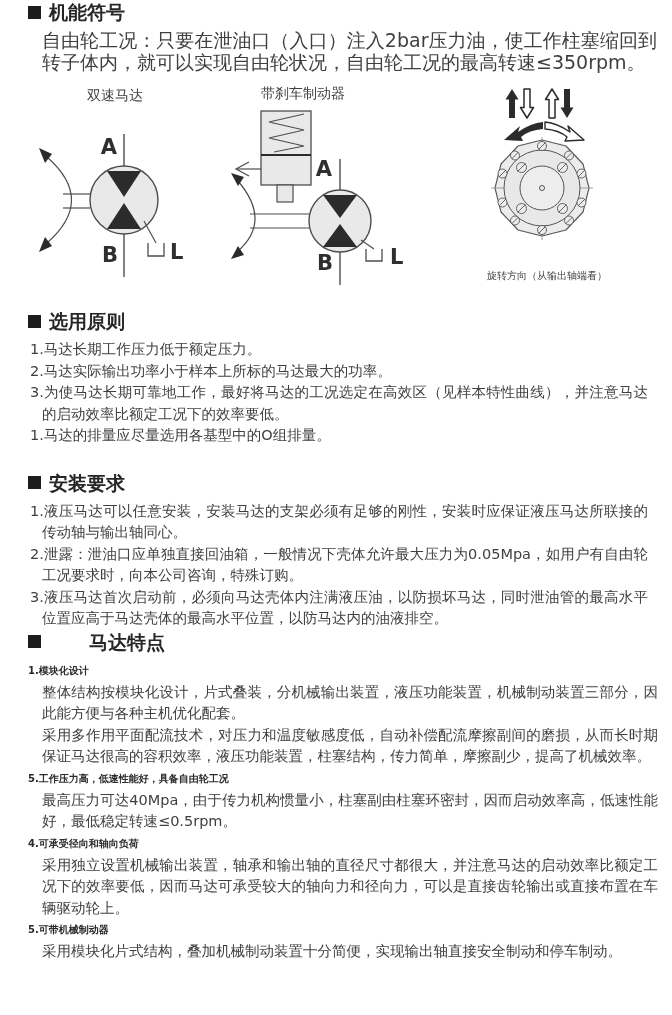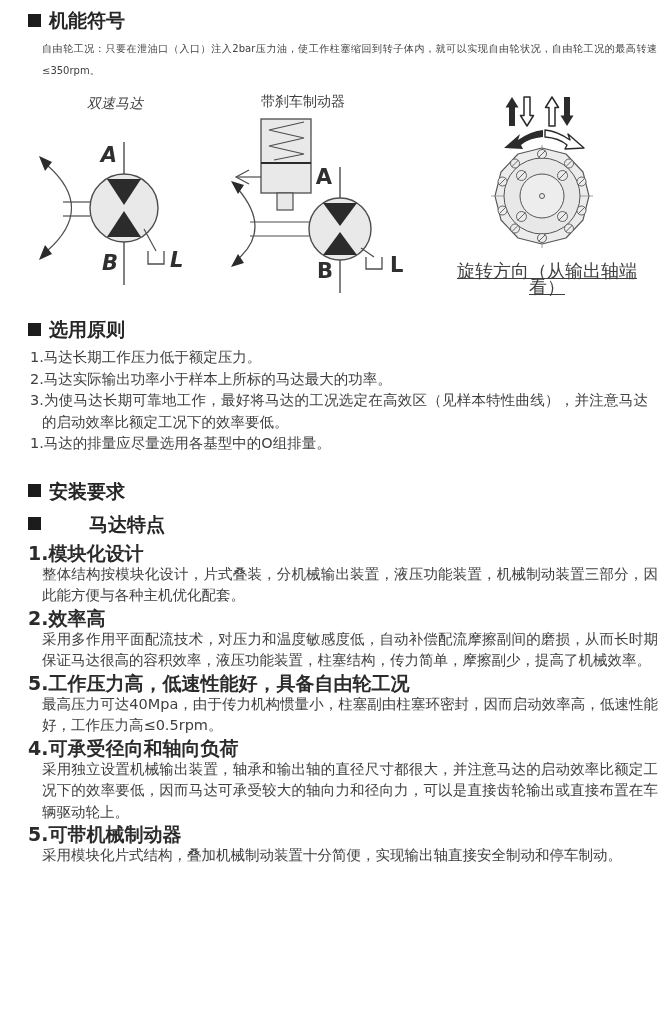--- a/index.html
+++ b/index.html
@@ -10,7 +10,7 @@
     font-family: "DejaVu Sans", sans-serif;
     color: #3f3f3f;
   }
-  .doc { padding-top: 8px; }
+  .doc { padding-top: 0; }
 
   .section-title {
     display: flex; align-items: center; gap: 8px;

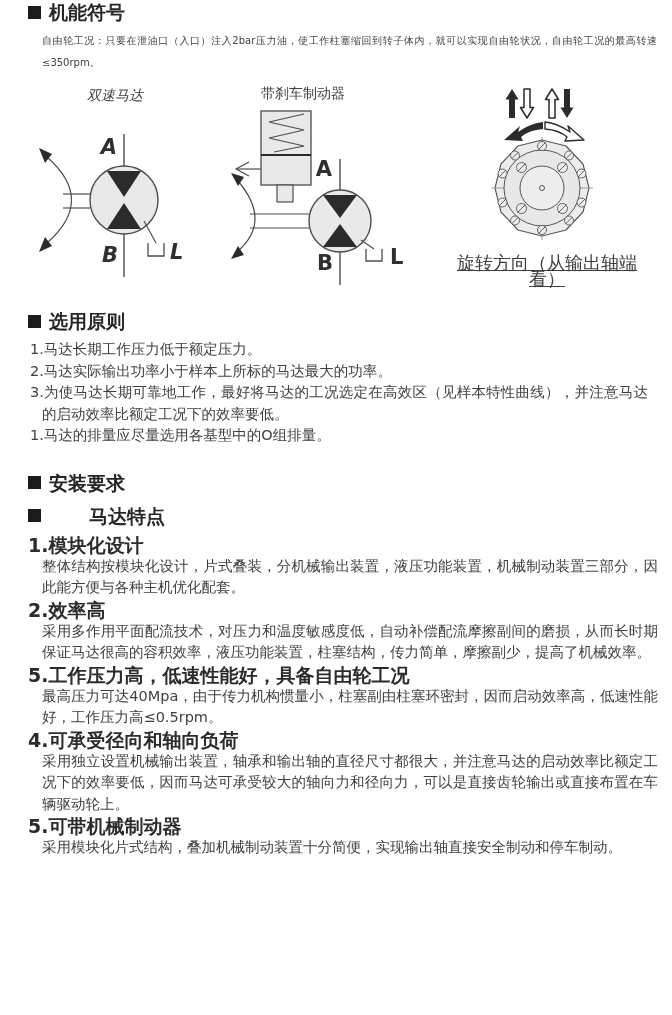--- a/index.html
+++ b/index.html
@@ -22,7 +22,7 @@
 
   .body-text {
     margin: 2px 15px 0 42px;
-    font-size: 10px; line-height: 21.5px;
+    font-size: 19px; line-height: 21.5px;
     text-align: justify;
   }
 

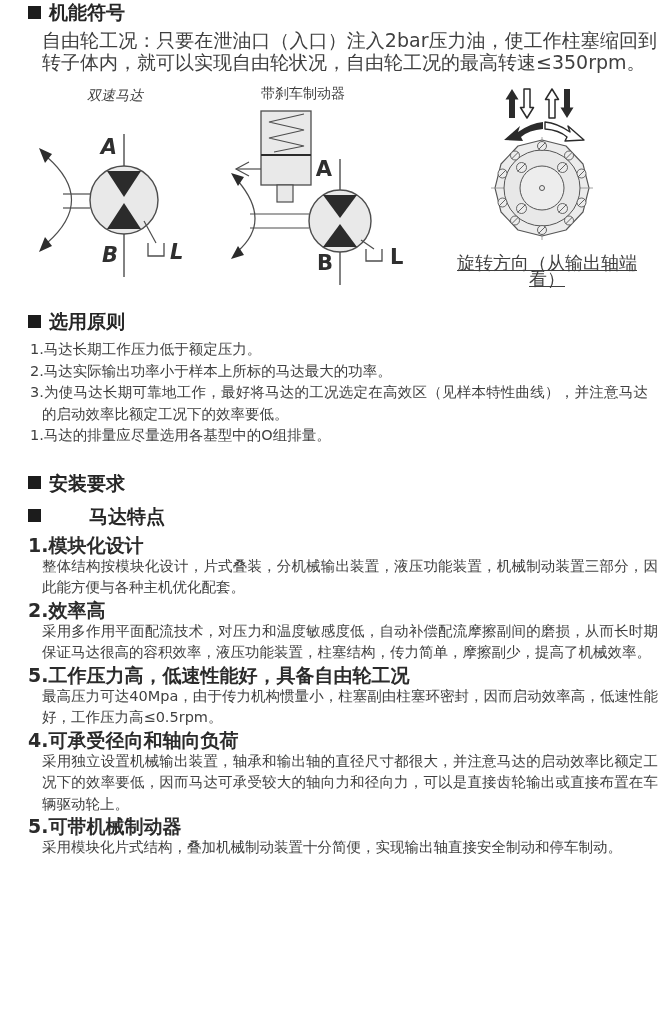--- a/index.html
+++ b/index.html
@@ -32,7 +32,7 @@
     font-size: 14px; color: #3f3f3f; text-align: center; line-height: 16px;
     margin-bottom: 2px;
   }
-  #diagram-dual { left: 20px; top: 2px; width: 190px; font-style: italic; }
+  #diagram-dual { left: 20px; top: 2px; width: 190px; }
   #diagram-brake { left: 210px; top: 0; width: 186px; }
   #diagram-brake svg { margin-left: 12px; }
   #diagram-rotation { left: 447px; top: 2px; width: 200px; }

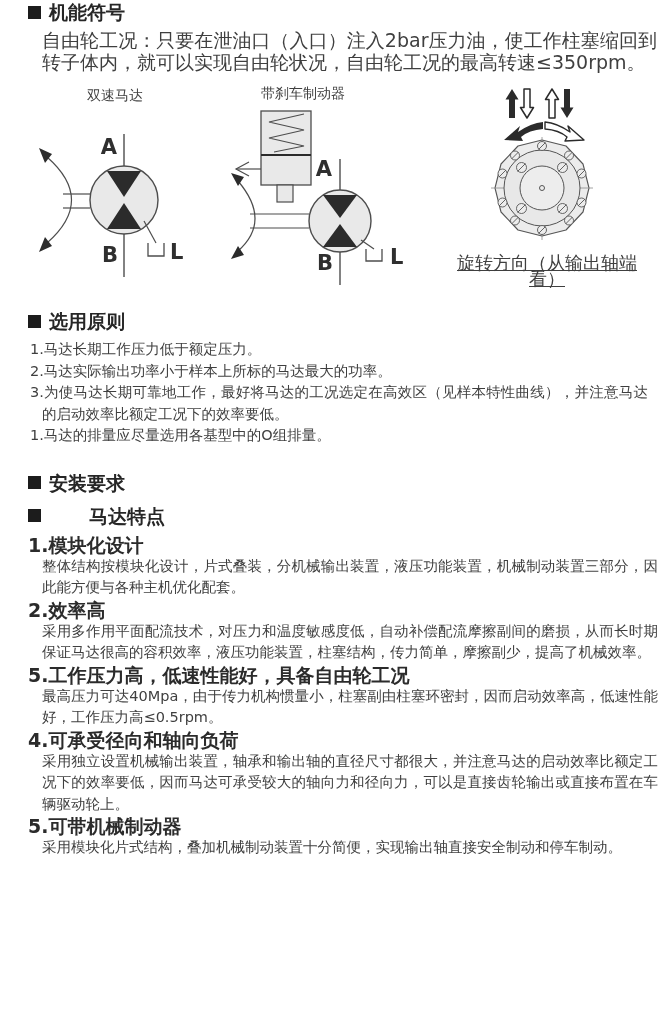--- a/index.html
+++ b/index.html
@@ -37,7 +37,7 @@
   #diagram-brake svg { margin-left: 12px; }
   #diagram-rotation { left: 447px; top: 2px; width: 200px; }
   #diagram-rotation .diagram-caption {
-    position: absolute; top: 168px; left: 0; width: 200px; font-size: 18px; text-decoration: underline;
+    position: absolute; top: 181px; left: 0; width: 200px; font-size: 10px;
   }
 
   .list-block { margin: 2px 24px 0 42px; }

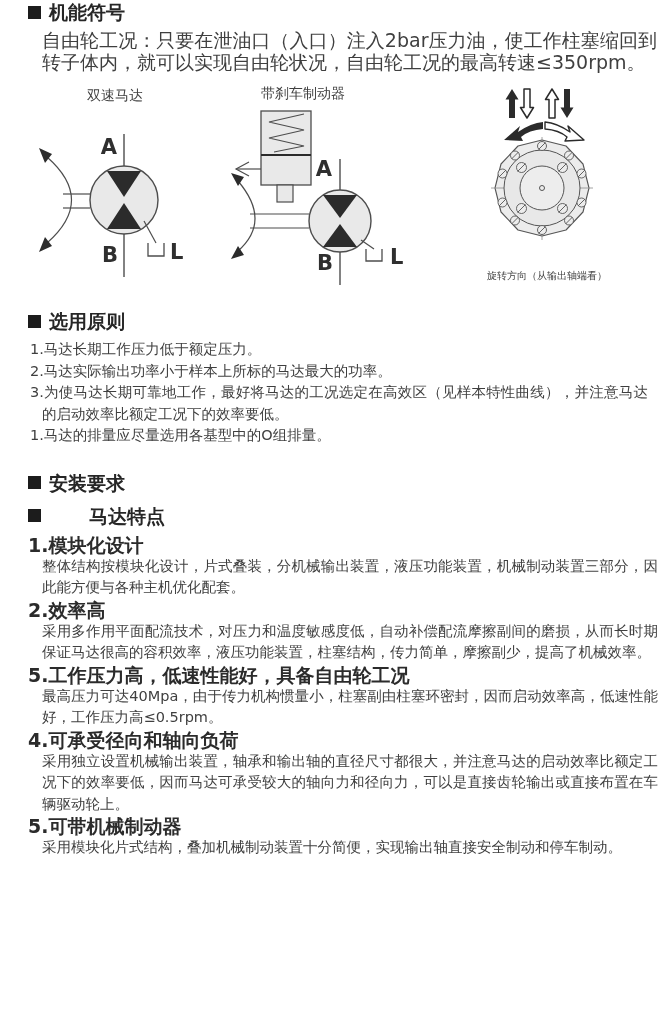--- a/index.html
+++ b/index.html
@@ -205,6 +205,11 @@
     <span class="sq"></span>
     <span>安装要求</span>
   </h2>
+  <div class="list-block">
+    <div class="list-item">1.液压马达可以任意安装，安装马达的支架必须有足够的刚性，安装时应保证液压马达所联接的传动轴与输出轴同心。</div>
+    <div class="list-item">2.泄露：泄油口应单独直接回油箱，一般情况下壳体允许最大压力为0.05Mpa，如用户有自由轮工况要求时，向本公司咨询，特殊订购。</div>
+    <div class="list-item">3.液压马达首次启动前，必须向马达壳体内注满液压油，以防损坏马达，同时泄油管的最高水平位置应高于马达壳体的最高水平位置，以防马达内的油液排空。</div>
+  </div>
 
   <h2 class="section-title mt18">
     <span class="sq"></span>

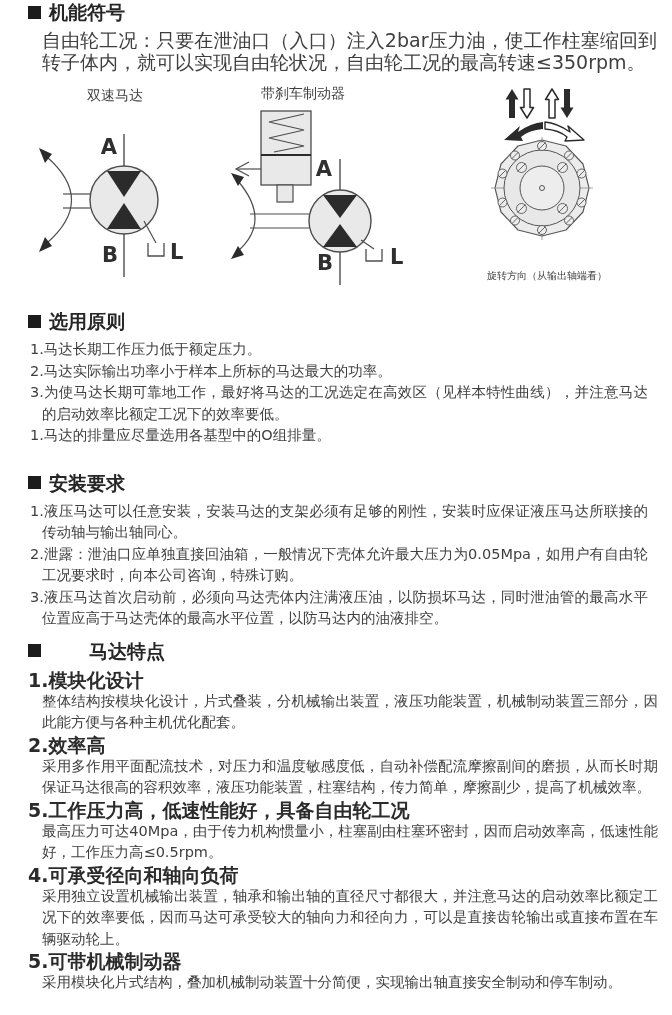--- a/index.html
+++ b/index.html
@@ -47,7 +47,7 @@
   }
 
   .mt16 { margin-top: 24px; }
-  .mt18 { margin-top: 9px; gap: 48px; }
+  .mt18 { margin-top: 0; gap: 48px; }
   .mt6  { margin-top: 22px; }
 
   .feature { margin: 0; }

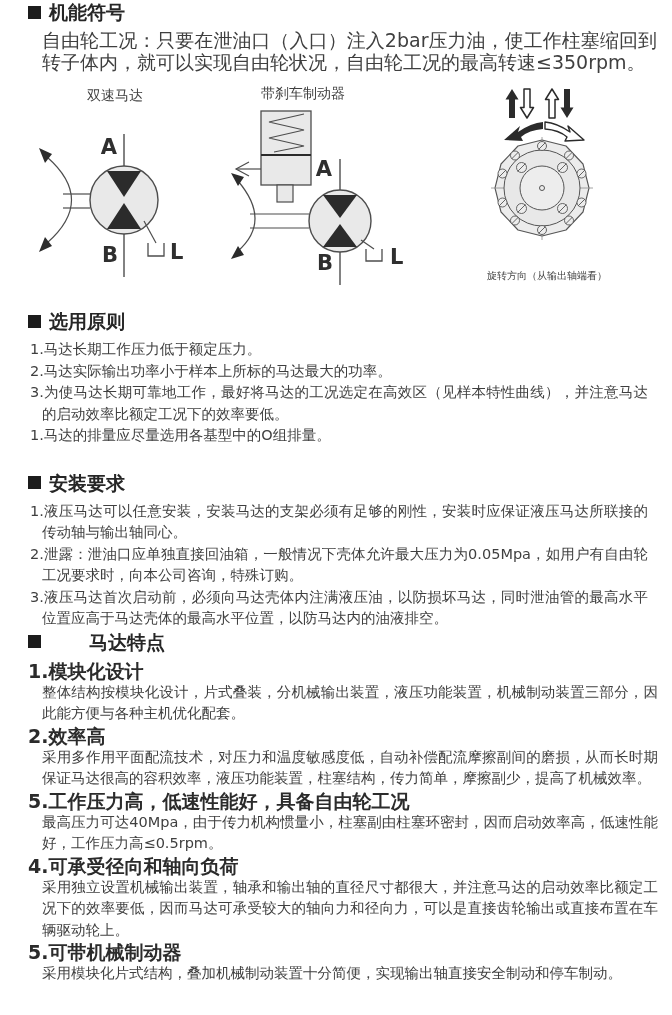--- a/index.html
+++ b/index.html
@@ -53,7 +53,7 @@
   .feature { margin: 0; }
   .feature-heading {
     margin: 0 24px 0 28px;
-    font-size: 19px; font-weight: bold; color: #2b2b2b; line-height: 22px;
+    font-size: 10px; font-weight: bold; color: #2b2b2b; line-height: 22px;
   }
   .feature-body {
     margin: 0 14px 0 42px;

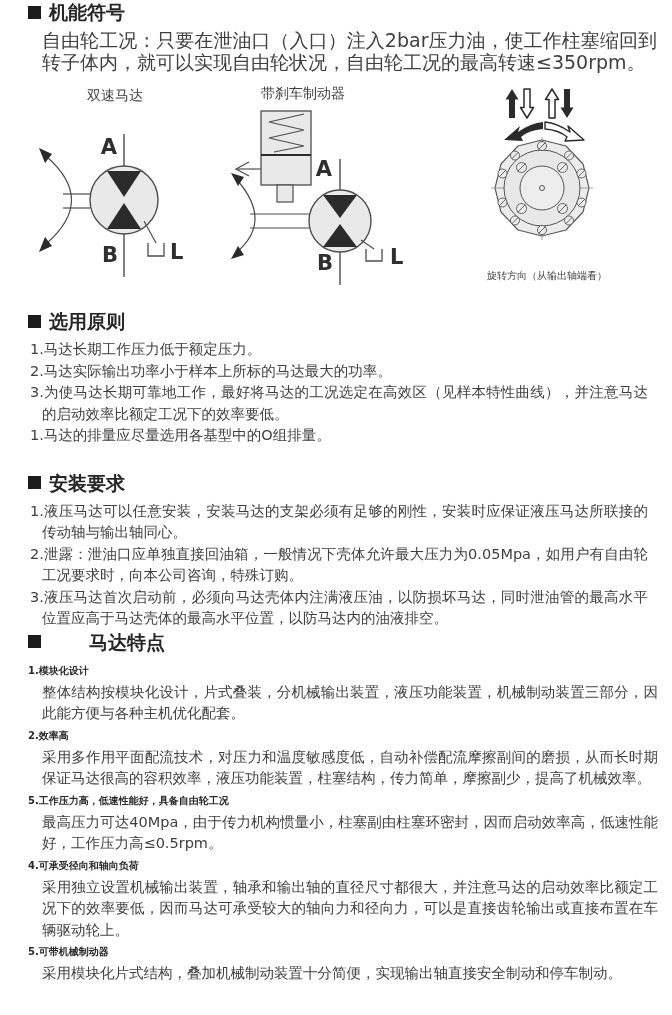--- a/index.html
+++ b/index.html
@@ -221,7 +221,6 @@
     <div class="feature-body">整体结构按模块化设计，片式叠装，分机械输出装置，液压功能装置，机械制动装置三部分，因此能方便与各种主机优化配套。</div>
   </div>
   <div class="feature">
-    <div class="feature-heading">2.效率高</div>
     <div class="feature-body">采用多作用平面配流技术，对压力和温度敏感度低，自动补偿配流摩擦副间的磨损，从而长时期保证马达很高的容积效率，液压功能装置，柱塞结构，传力简单，摩擦副少，提高了机械效率。</div>
   </div>
   <div class="feature">

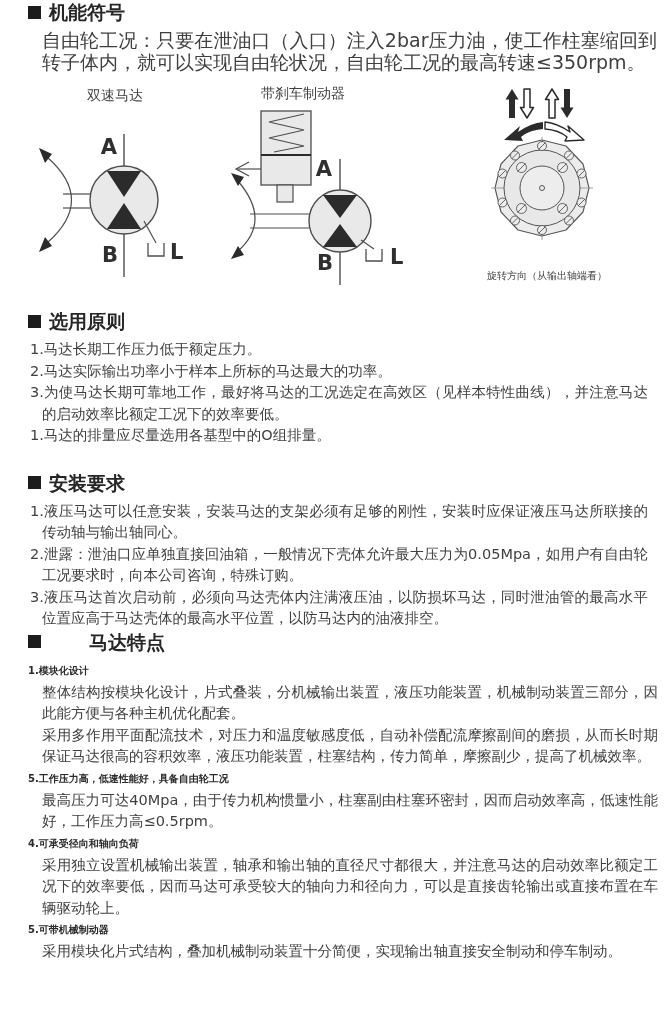--- a/index.html
+++ b/index.html
@@ -225,7 +225,7 @@
   </div>
   <div class="feature">
     <div class="feature-heading">5.工作压力高，低速性能好，具备自由轮工况</div>
-    <div class="feature-body">最高压力可达40Mpa，由于传力机构惯量小，柱塞副由柱塞环密封，因而启动效率高，低速性能好，工作压力高≤0.5rpm。</div>
+    <div class="feature-body">最高压力可达40Mpa，由于传力机构惯量小，柱塞副由柱塞环密封，因而启动效率高，低速性能好，最低稳定转速≤0.5rpm。</div>
   </div>
   <div class="feature">
     <div class="feature-heading">4.可承受径向和轴向负荷</div>

